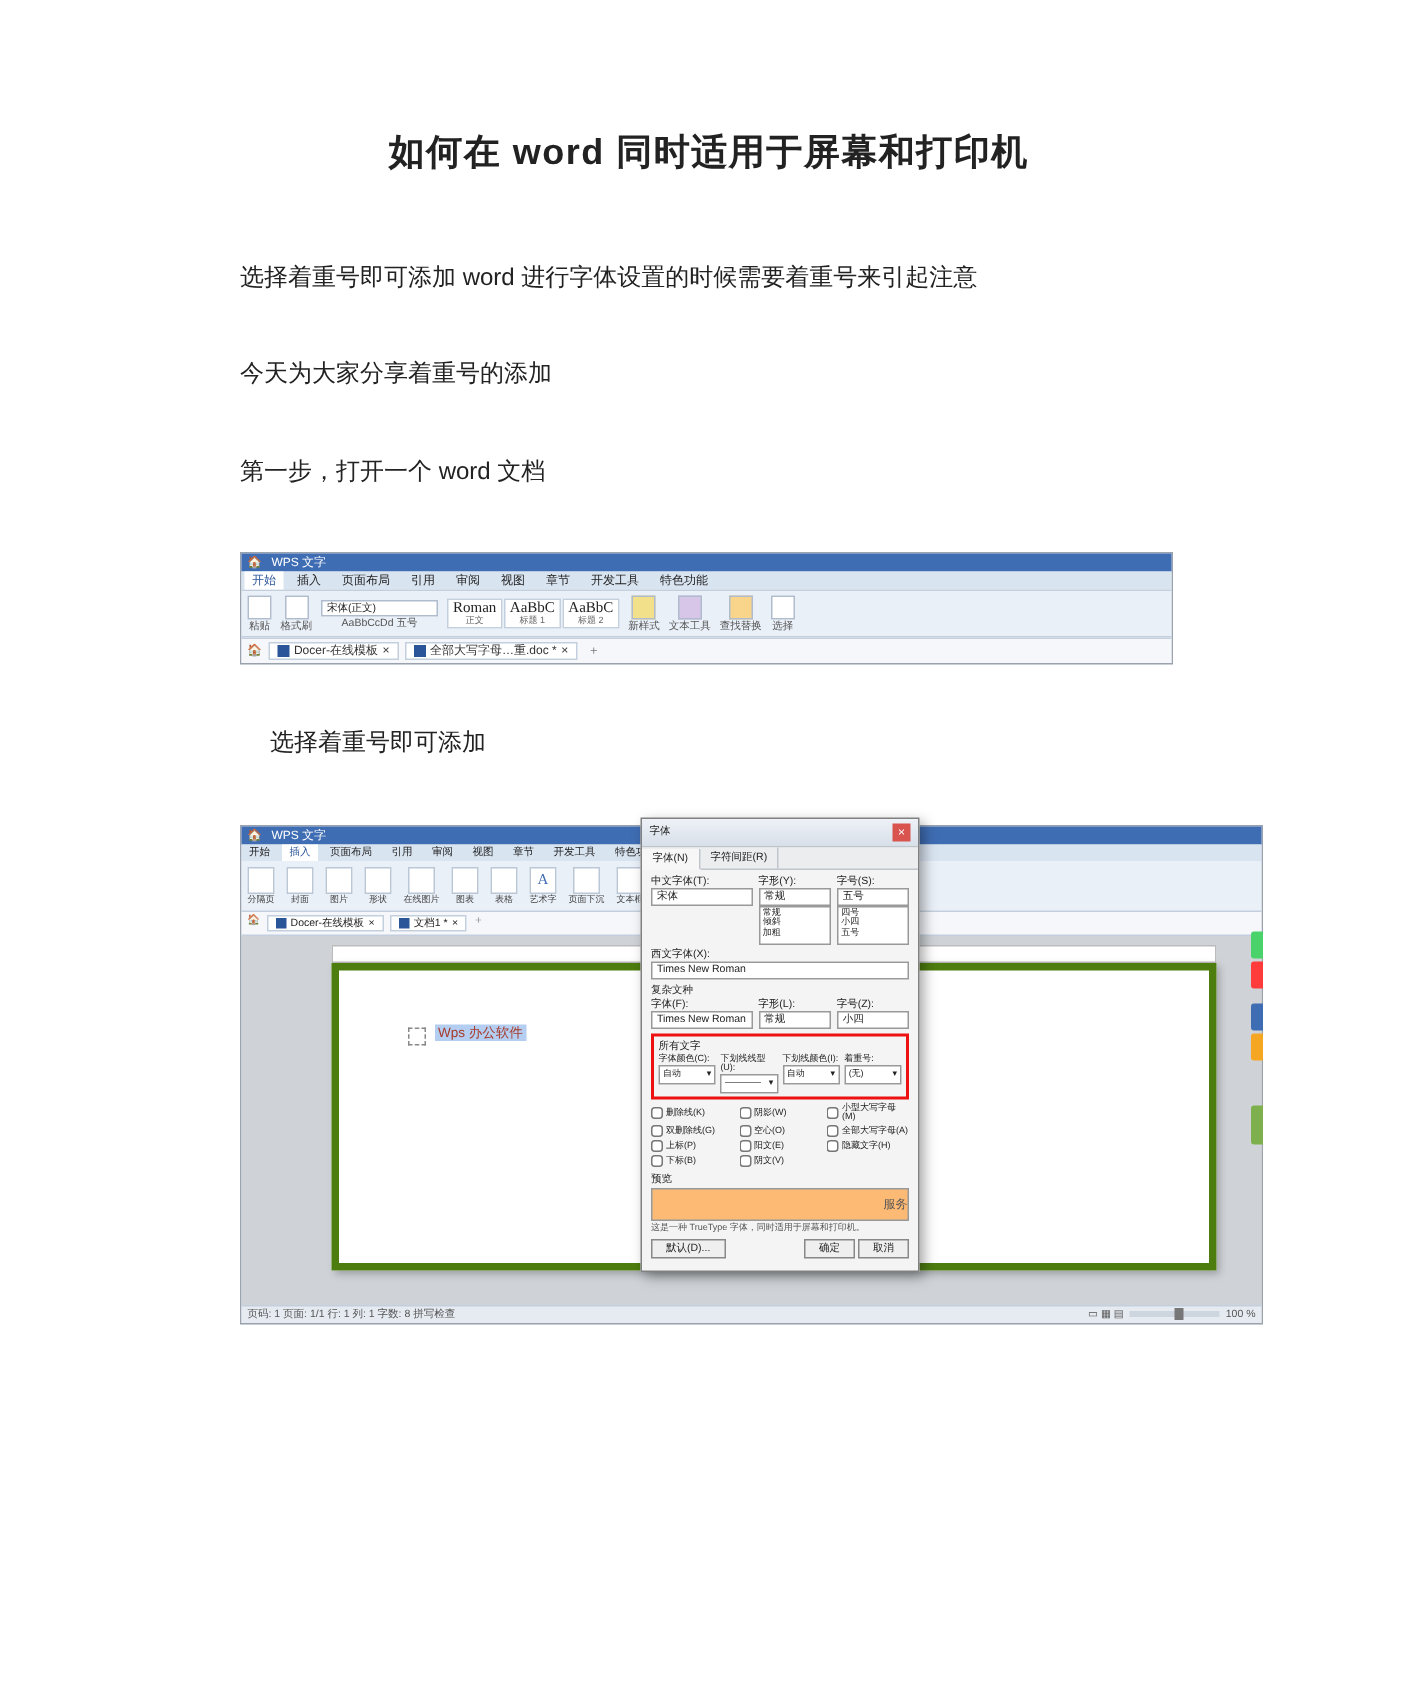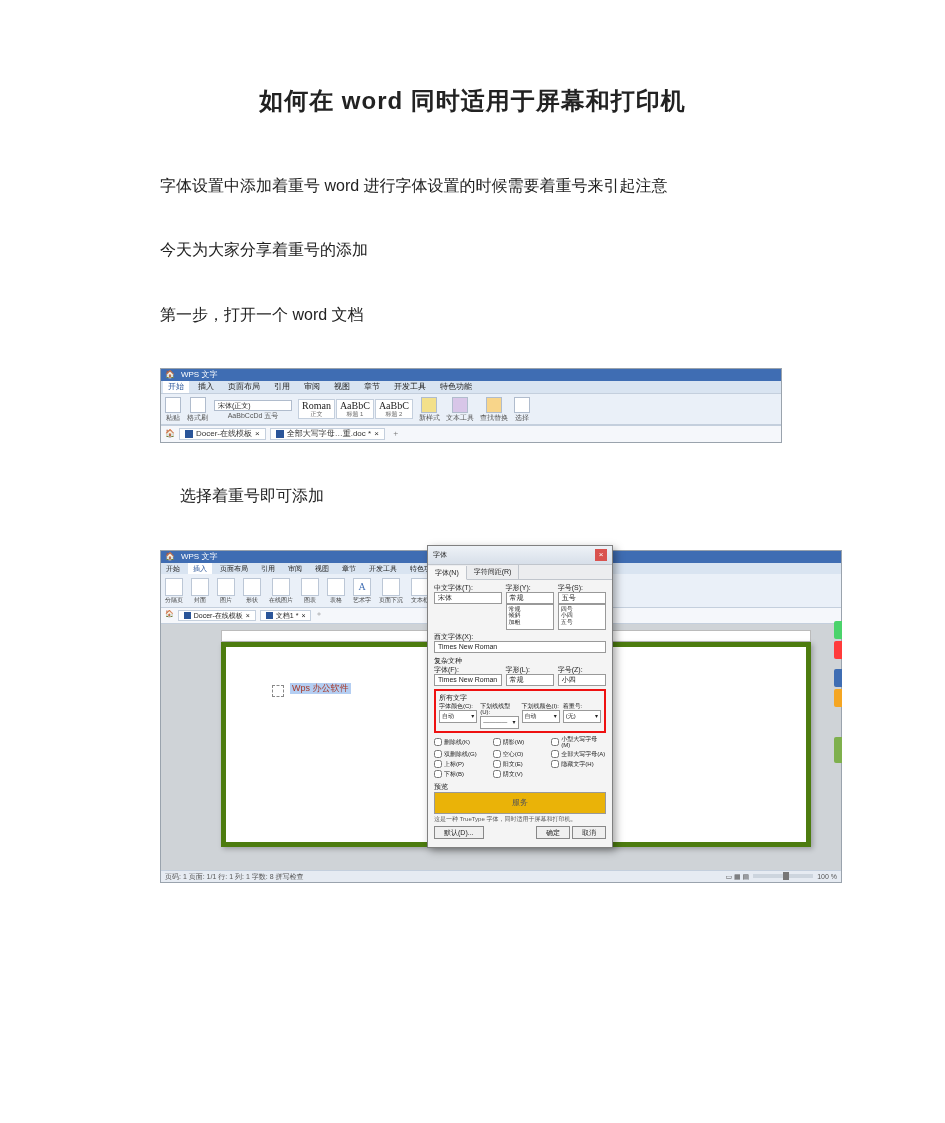--- a/index.html
+++ b/index.html
@@ -300,7 +300,7 @@
 
   <h1 class="title">如何在 word 同时适用于屏幕和打印机</h1>
 
-  <p class="body-text">字体设置中添加着重号 word 进行字体设置的时候需要着重号来引起注意</p>
+  <p class="body-text">选择着重号即可添加 word 进行字体设置的时候需要着重号来引起注意</p>
   <p class="body-text">今天为大家分享着重号的添加</p>
   <p class="body-text">第一步，打开一个 word 文档</p>
 

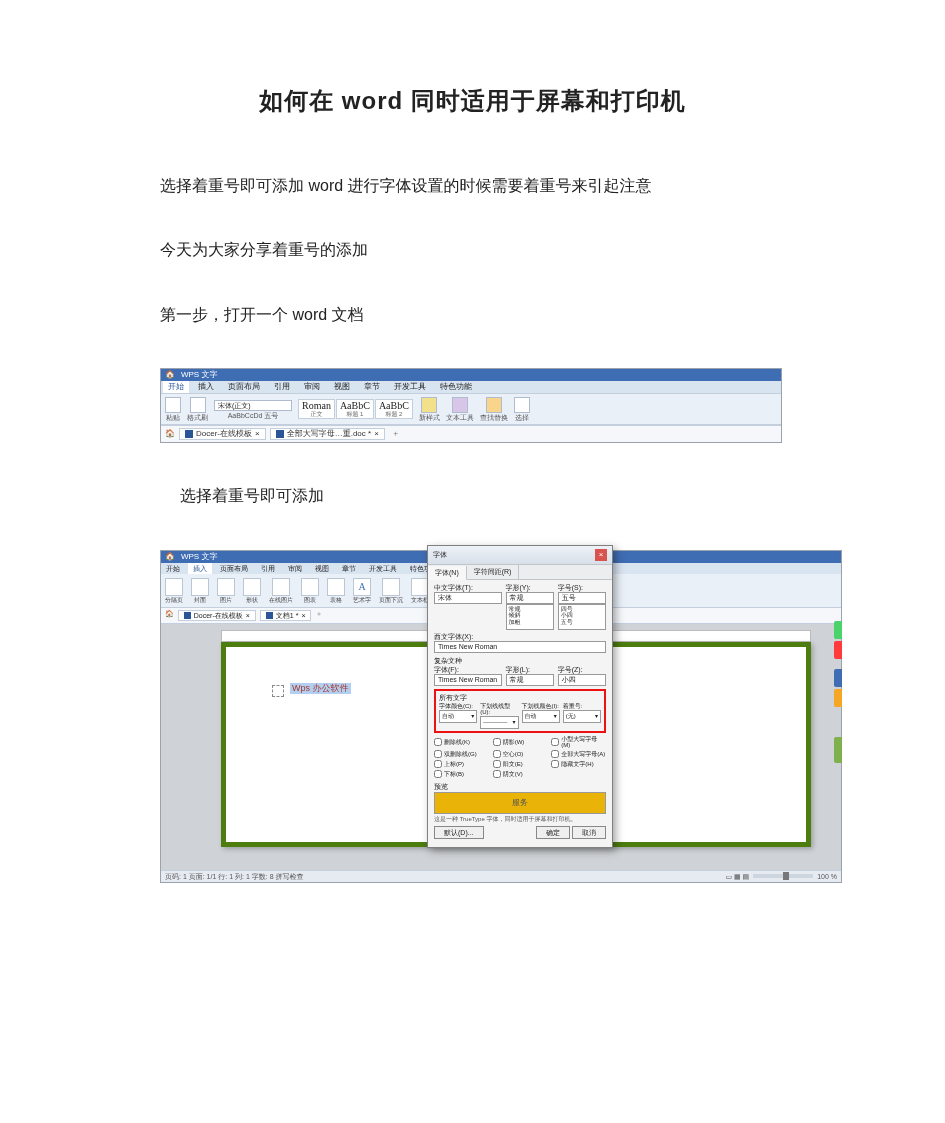--- a/index.html
+++ b/index.html
@@ -272,9 +272,9 @@
   .chkgrid input { width:8px; height:8px; margin:0; }
 
   .preview {
-    border:1px solid #999; background:#eab308;
+    border:1px solid #999; background:#fdba74;
     height:20px; margin-bottom:2px;
-    text-align:center;
+    text-align:right;
     font-family:"SimSun",serif;
     font-size:8px;
     line-height:20px;

